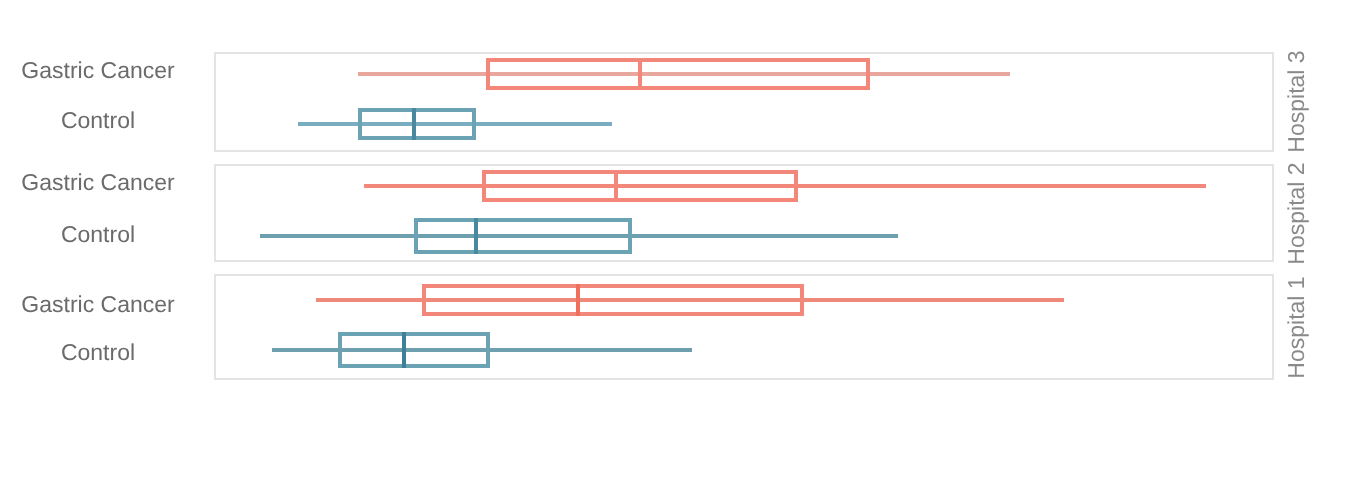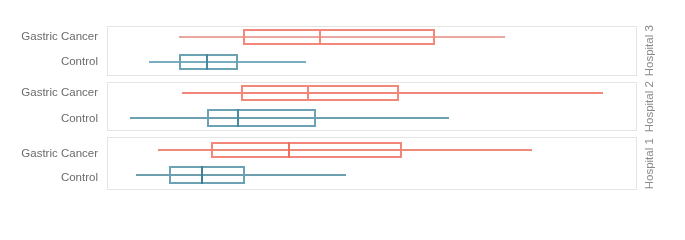--- a/index.html
+++ b/index.html
@@ -36,7 +36,7 @@
     position: absolute;
     left: 0;
     width: 98px;
-    text-align: right;
+    text-align: center;
     color: #6b6b6b;
     font-size: 11.5px;
     white-space: nowrap;

